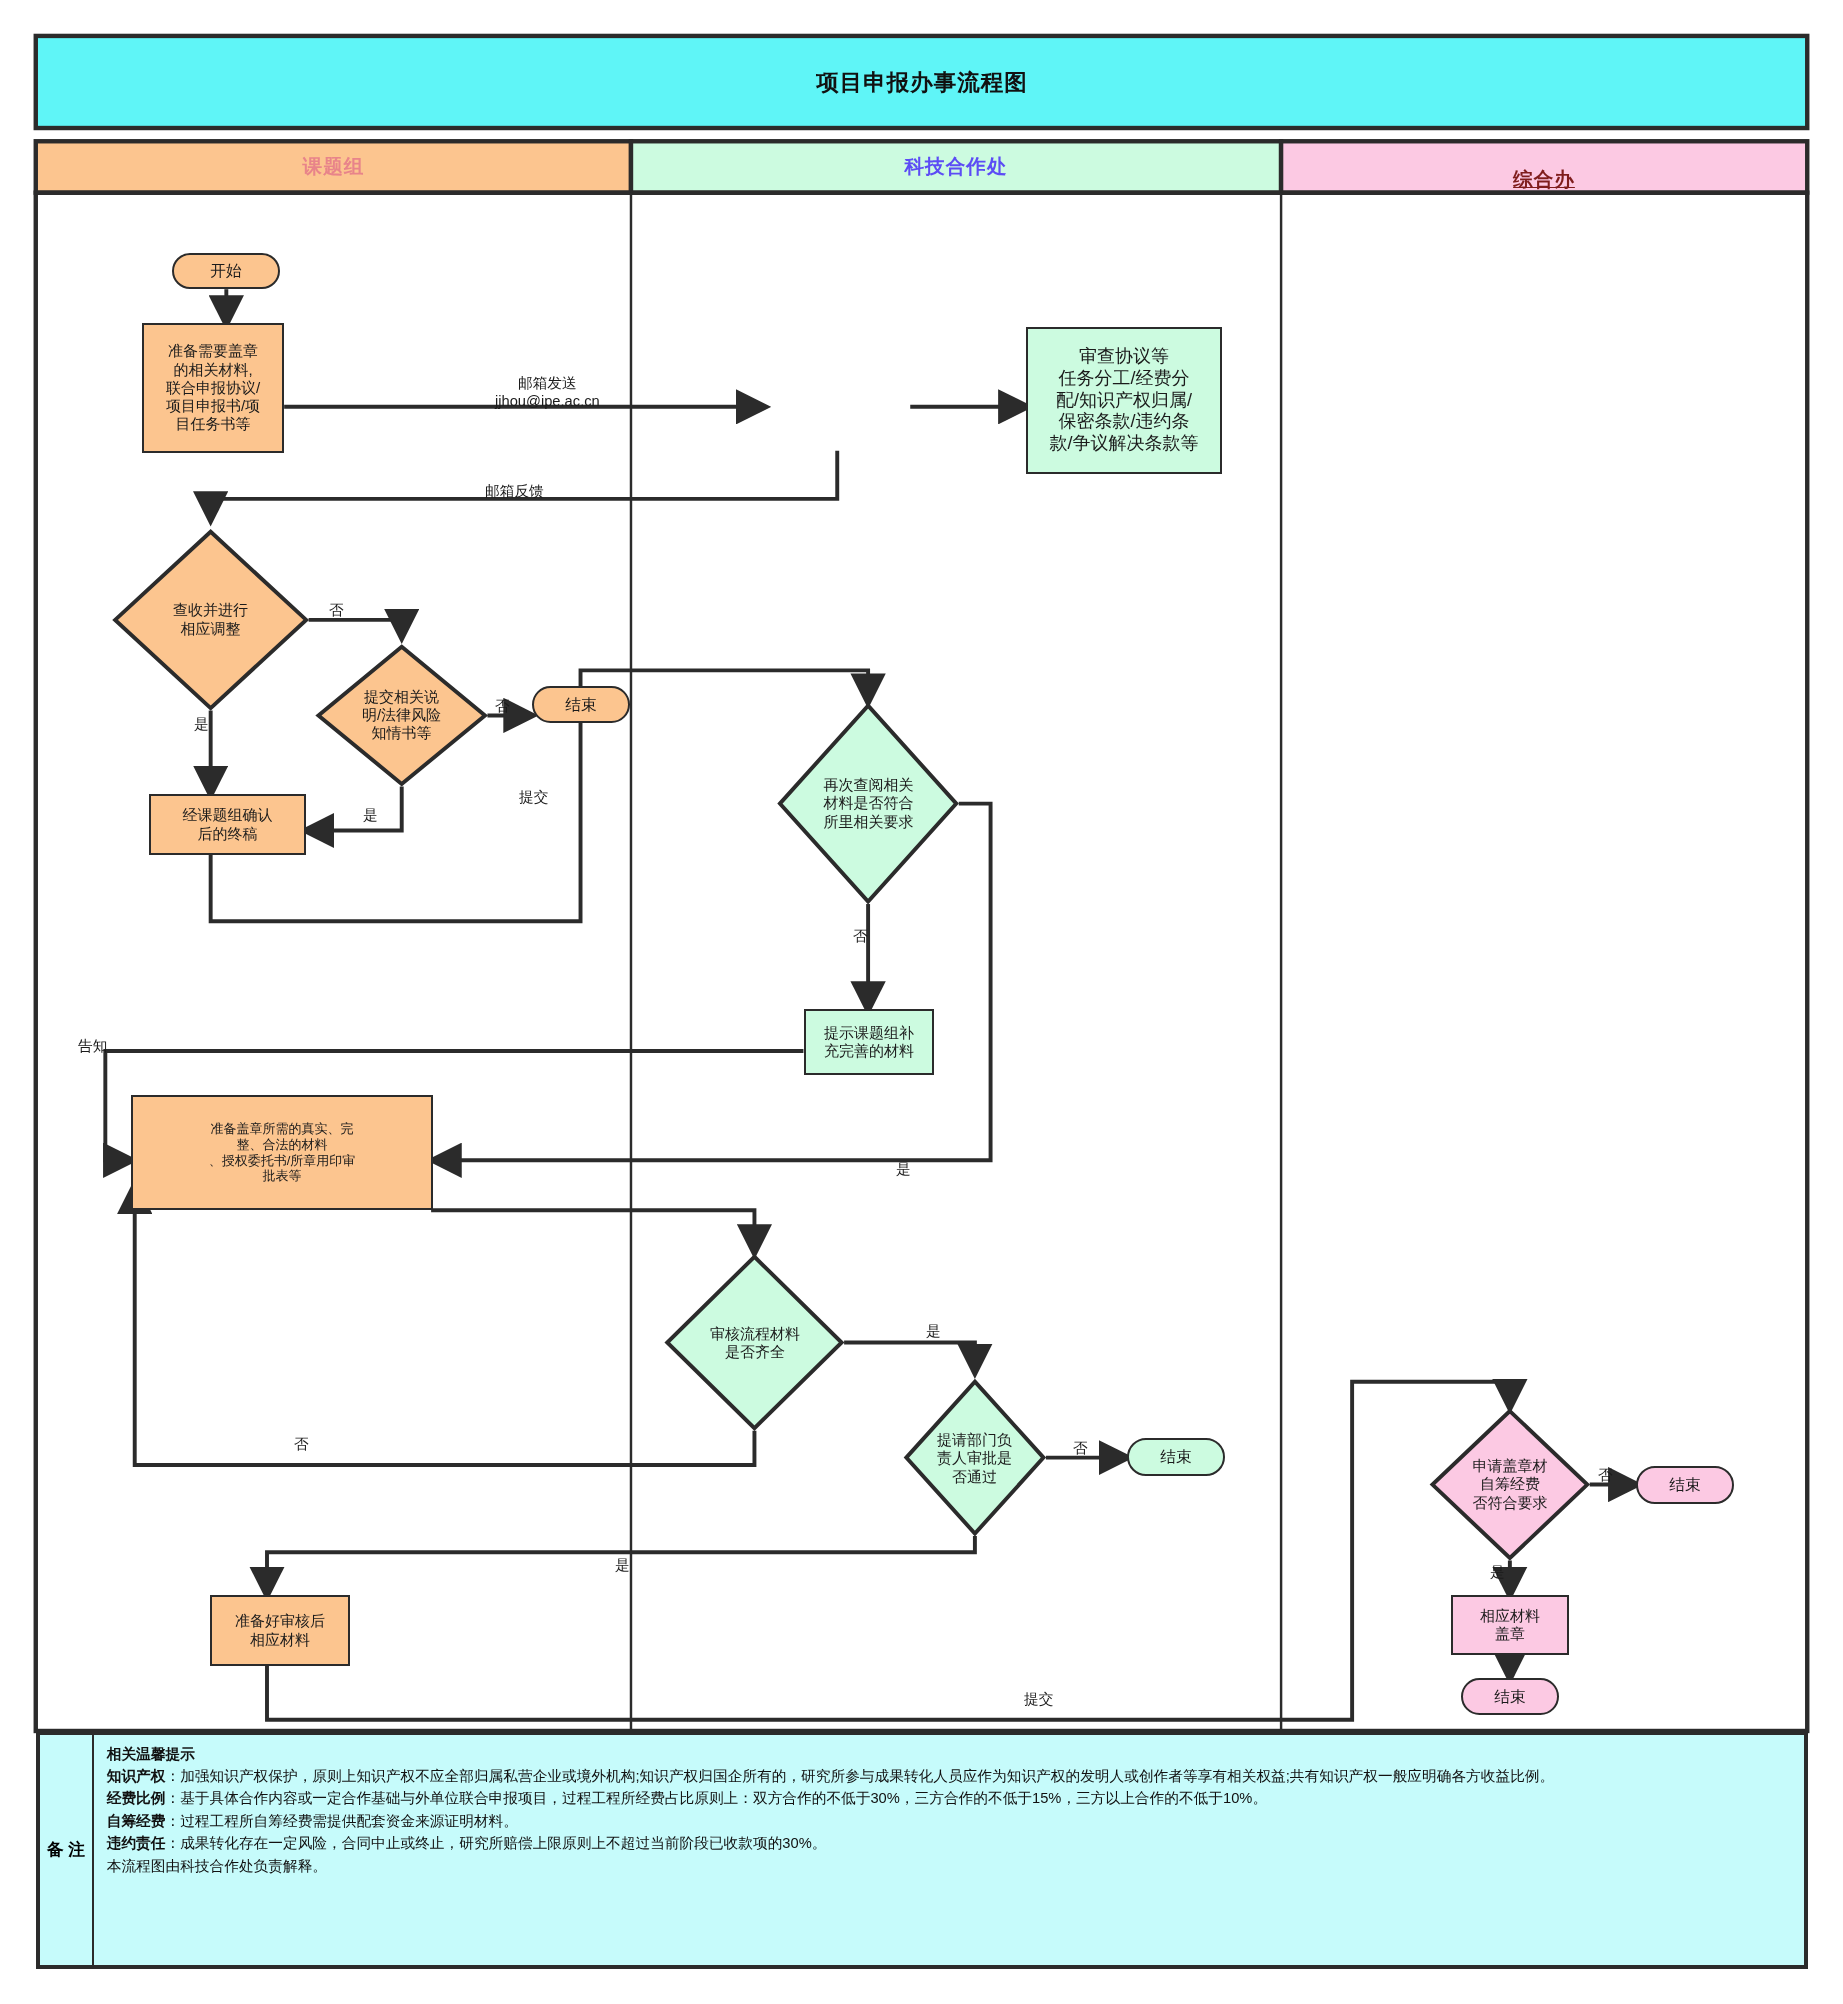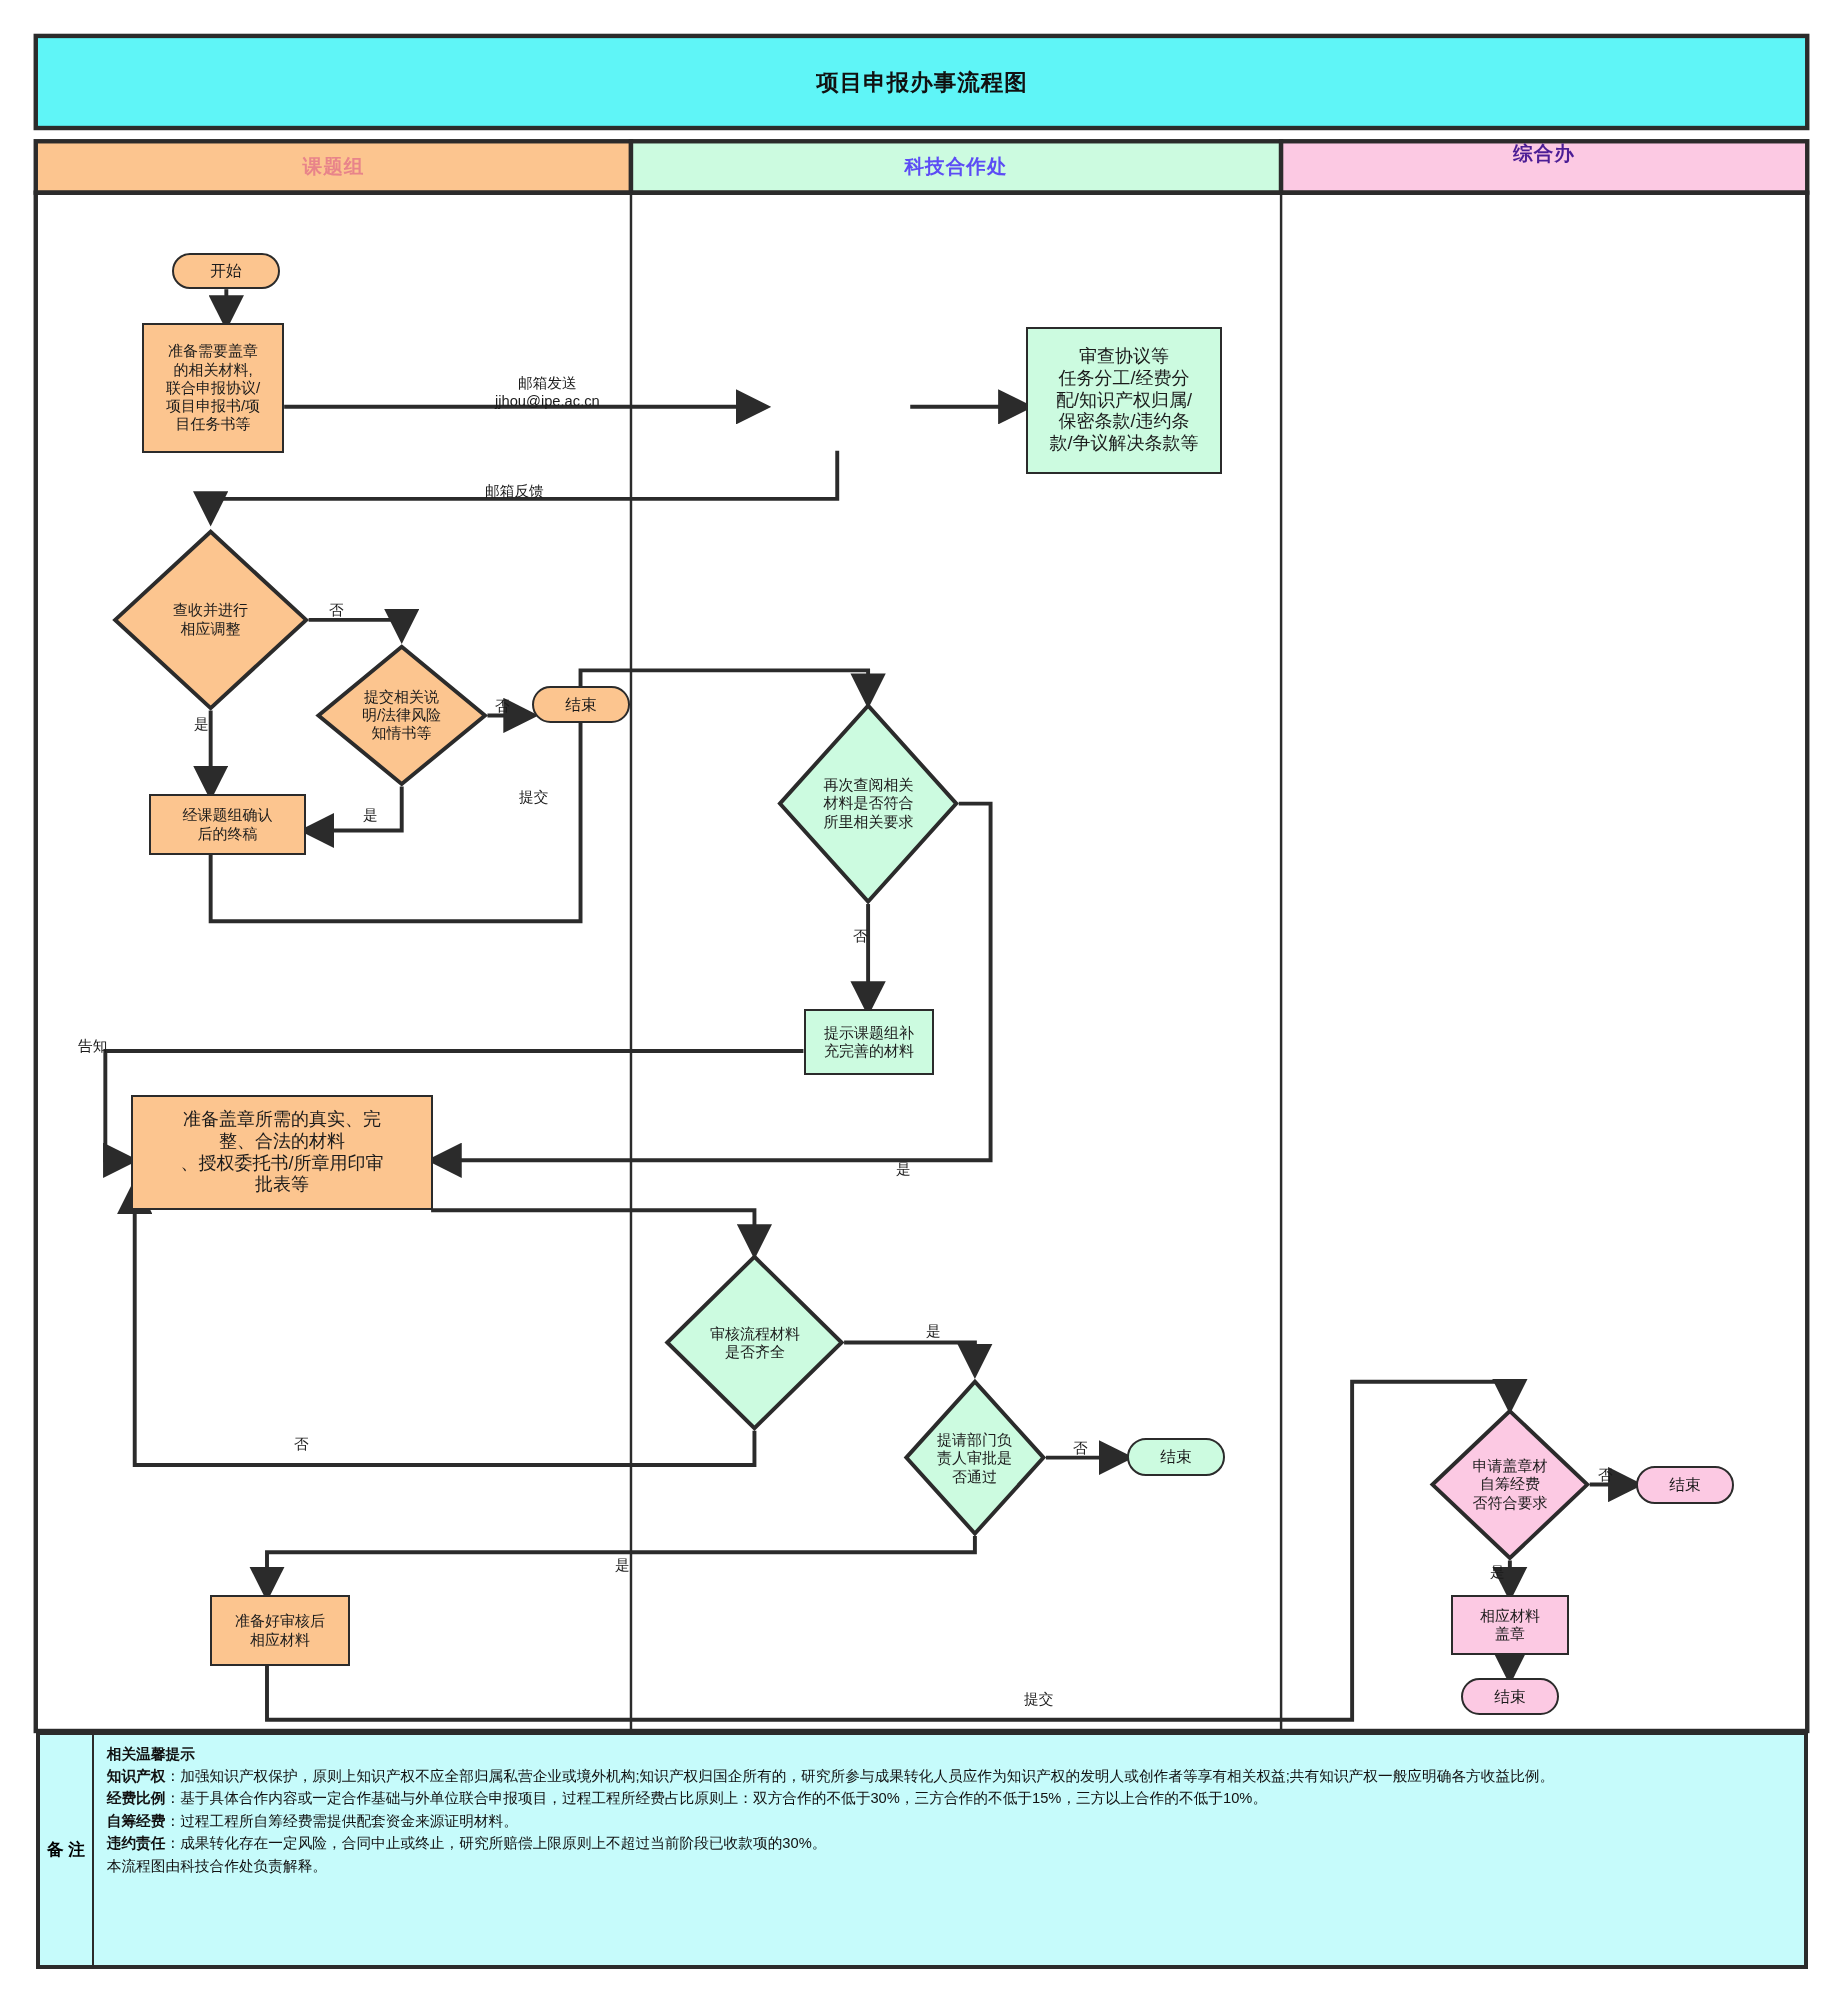--- a/index.html
+++ b/index.html
@@ -130,7 +130,7 @@
 
   <div class="lane-title" style="left:36px;top:141px;width:595px;height:51px;color:#e8848a;">课题组</div>
   <div class="lane-title" style="left:631px;top:141px;width:650px;height:51px;color:#5c4cf5;">科技合作处</div>
-  <div class="lane-title" style="left:1281px;top:128px;width:526px;height:51px;color:#4c1d95;">综合办</div>
+  <div class="lane-title" style="left:1281px;top:154px;width:526px;height:51px;color:#7f1d1d;text-decoration:underline;">综合办</div>
 
   <div class="node term" style="left:172px;top:253px;width:108px;height:36px;background:#fcc58f;font-size:15.7px;">开始</div>
 

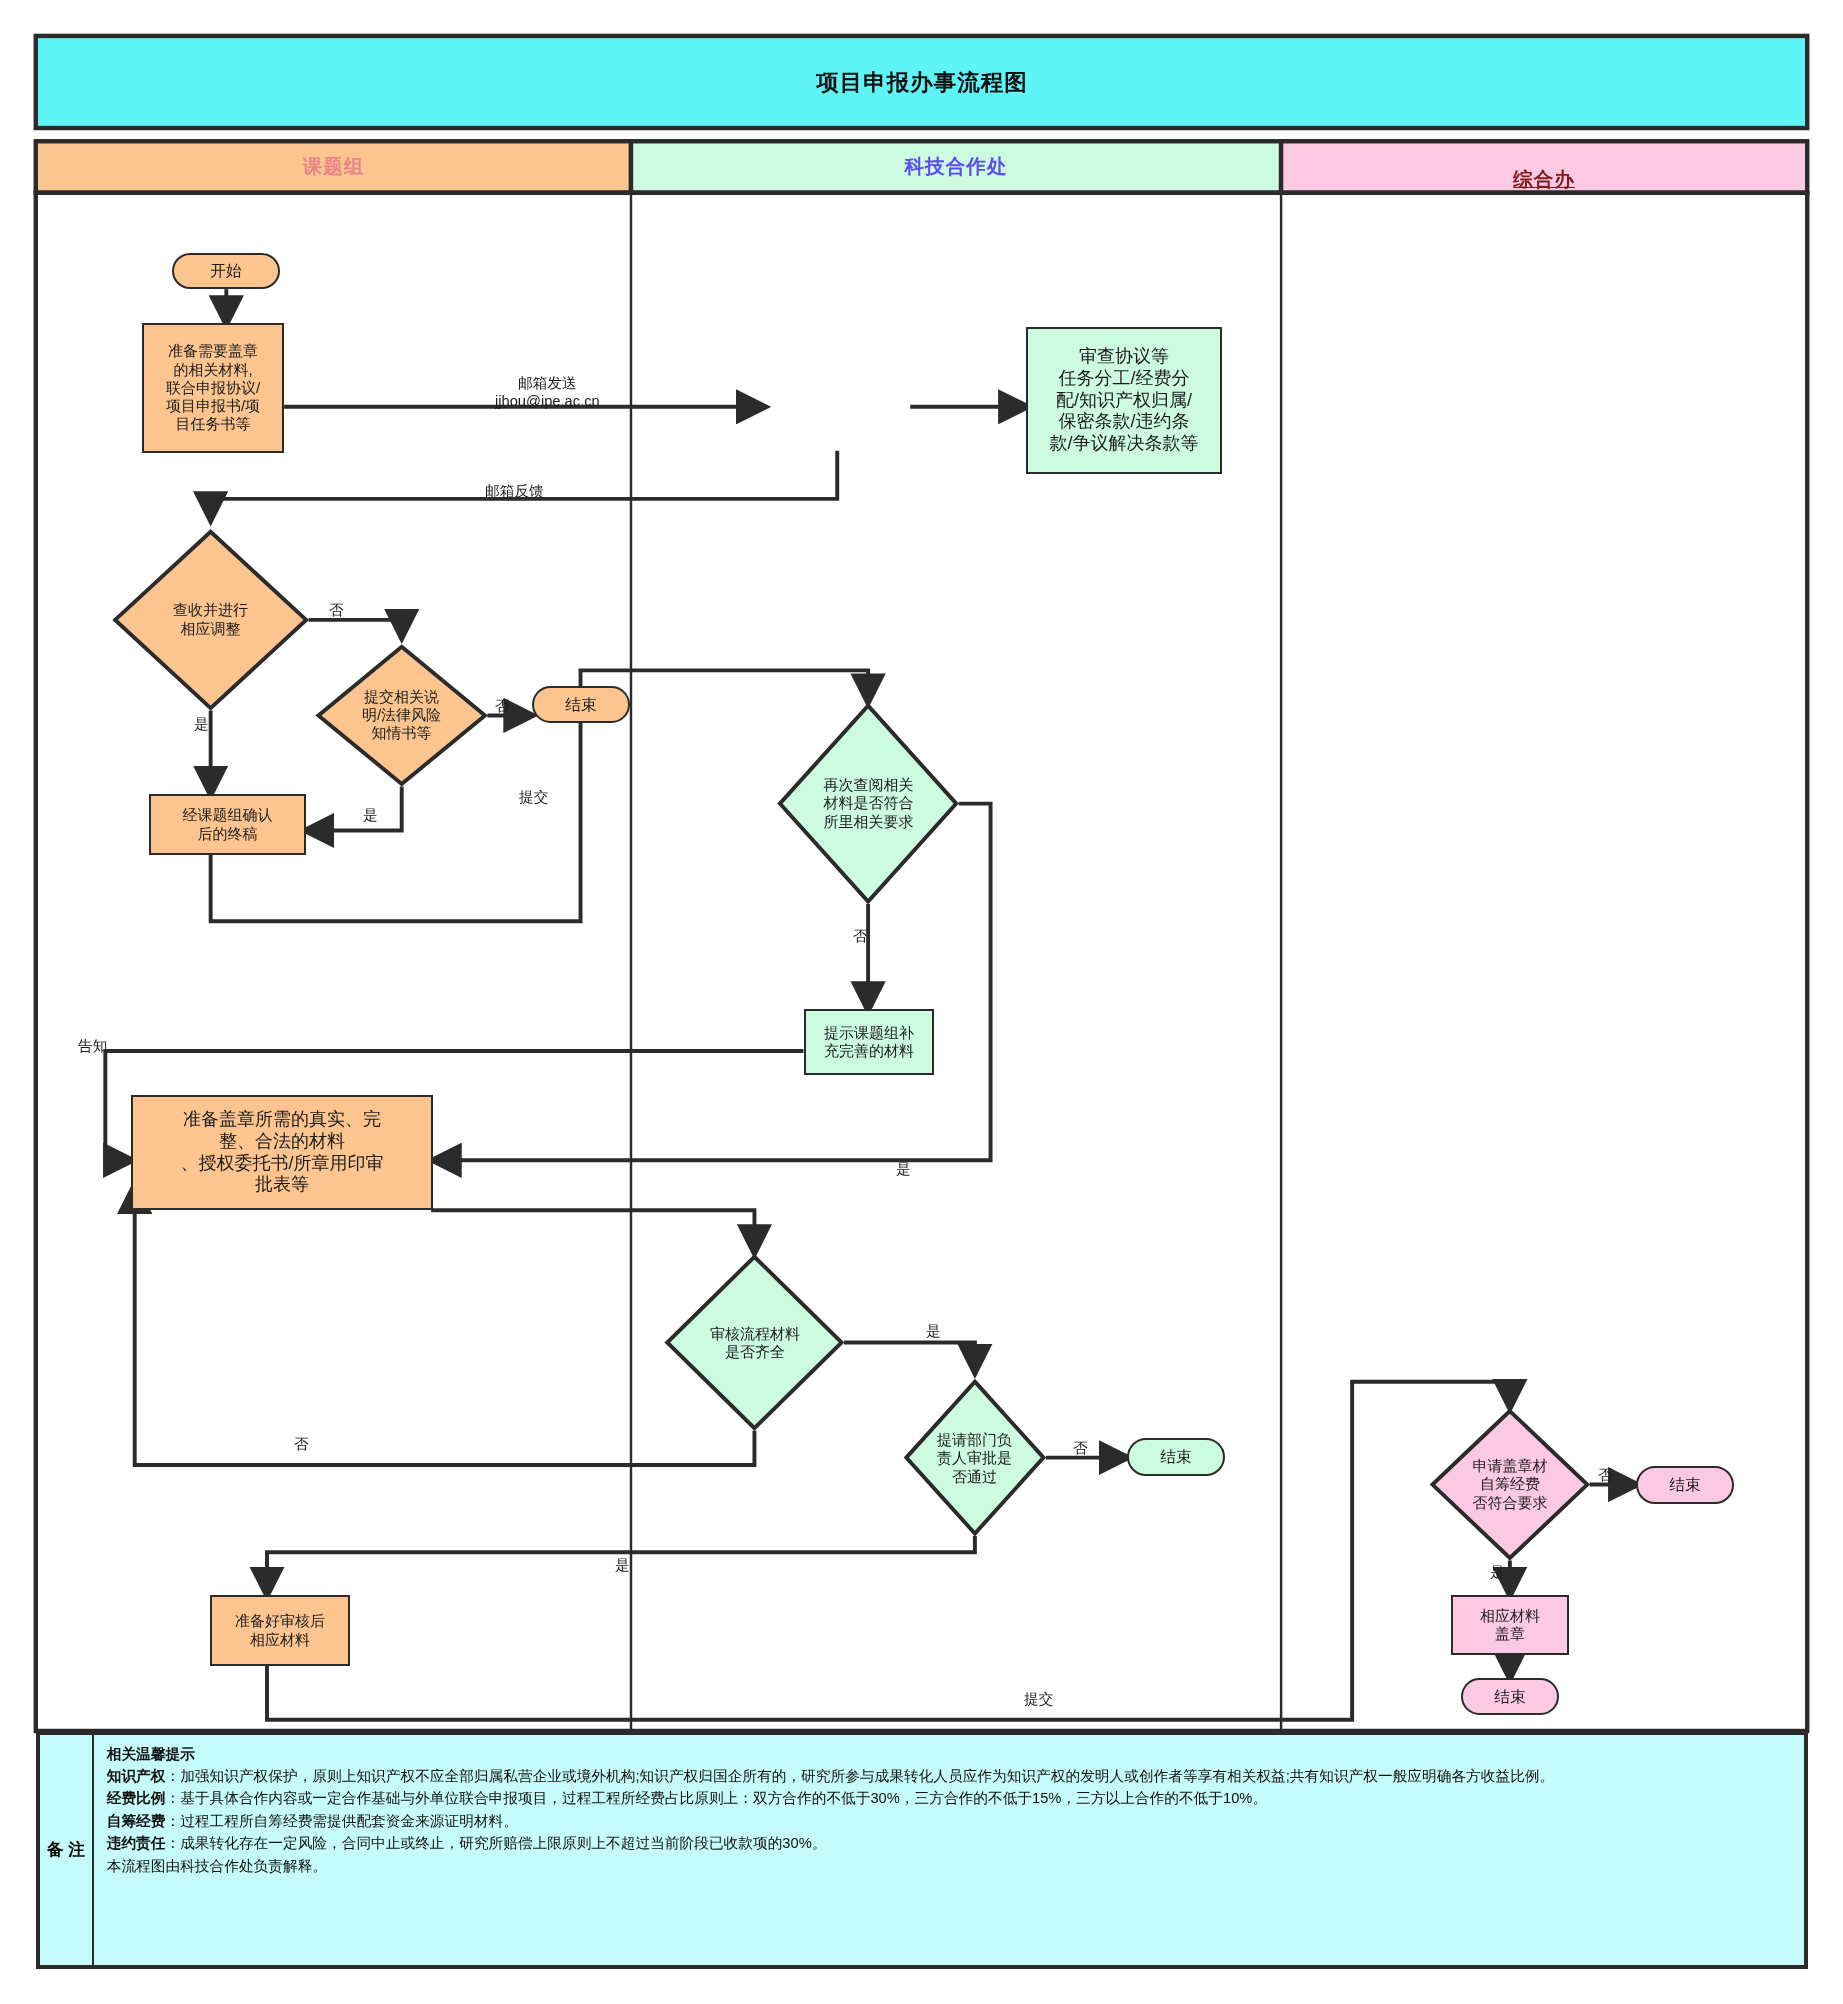--- a/index.html
+++ b/index.html
@@ -152,7 +152,7 @@
   <div class="node proc" style="left:149px;top:794px;width:157px;height:61px;background:#fcc58f;">经课题组确认
 后的终稿</div>
 
-  <div class="node proc" style="left:131px;top:1095px;width:302px;height:115px;background:#fcc58f;font-size:18px;">准备盖章所需的真实、完
+  <div class="node proc" style="left:131px;top:1095px;width:302px;height:115px;background:#fcc58f;font-size:13px;">准备盖章所需的真实、完
 整、合法的材料
 、授权委托书/所章用印审
 批表等</div>

